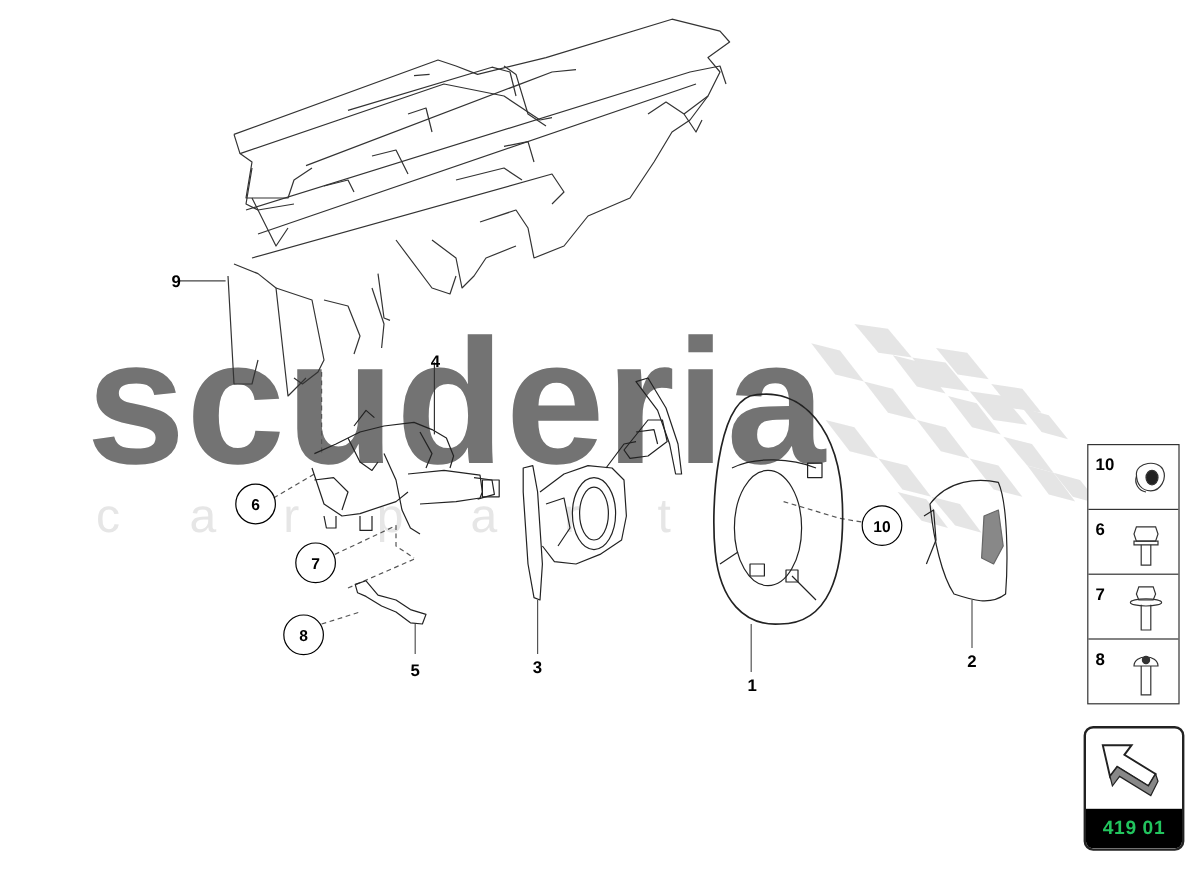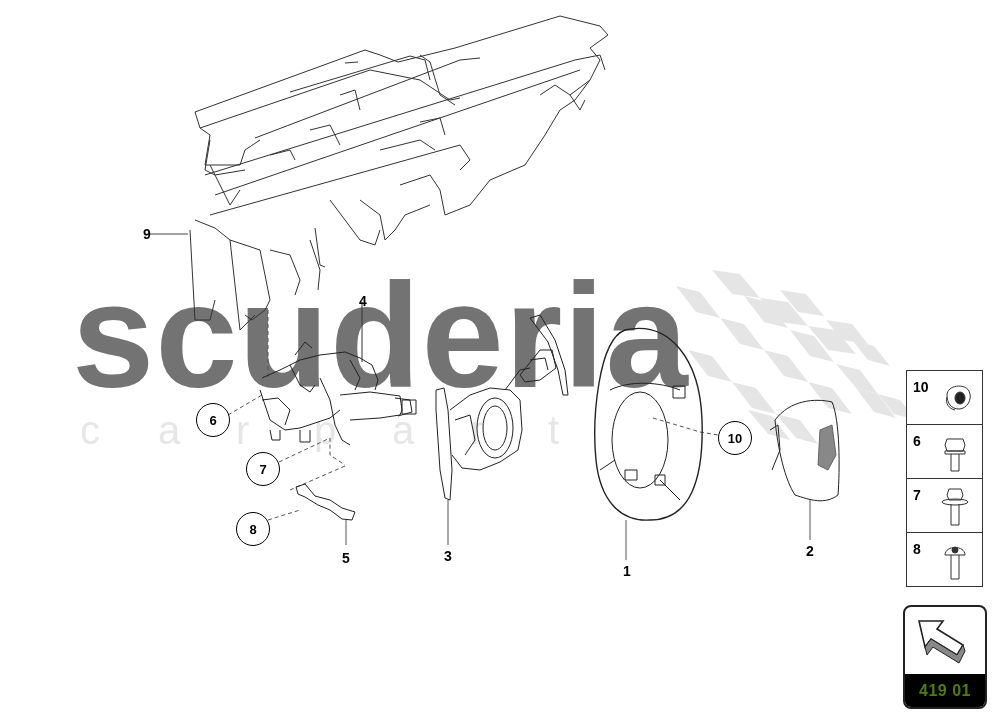--- a/index.html
+++ b/index.html
@@ -17,7 +17,7 @@
   .legend-icon { position:absolute; left:28px; top:4px; width:44px; height:46px; }
   .badge { position:absolute; left:903px; top:605px; width:80px; height:100px; border:2px solid #222; border-radius:8px; overflow:hidden; background:#fff; }
   .badge-top { position:absolute; left:0; top:0; width:100%; height:65px; }
-  .badge-bottom { position:absolute; left:0; bottom:0; width:100%; height:33px; background:#000; color:#4d7c0f; font-weight:bold; font-size:16px; display:flex; align-items:center; justify-content:center; letter-spacing:0.5px; }
+  .badge-bottom { position:absolute; left:0; bottom:0; width:100%; height:33px; background:#000; color:#22c55e; font-weight:bold; font-size:16px; display:flex; align-items:center; justify-content:center; letter-spacing:0.5px; }
 </style>
 </head>
 <body>

